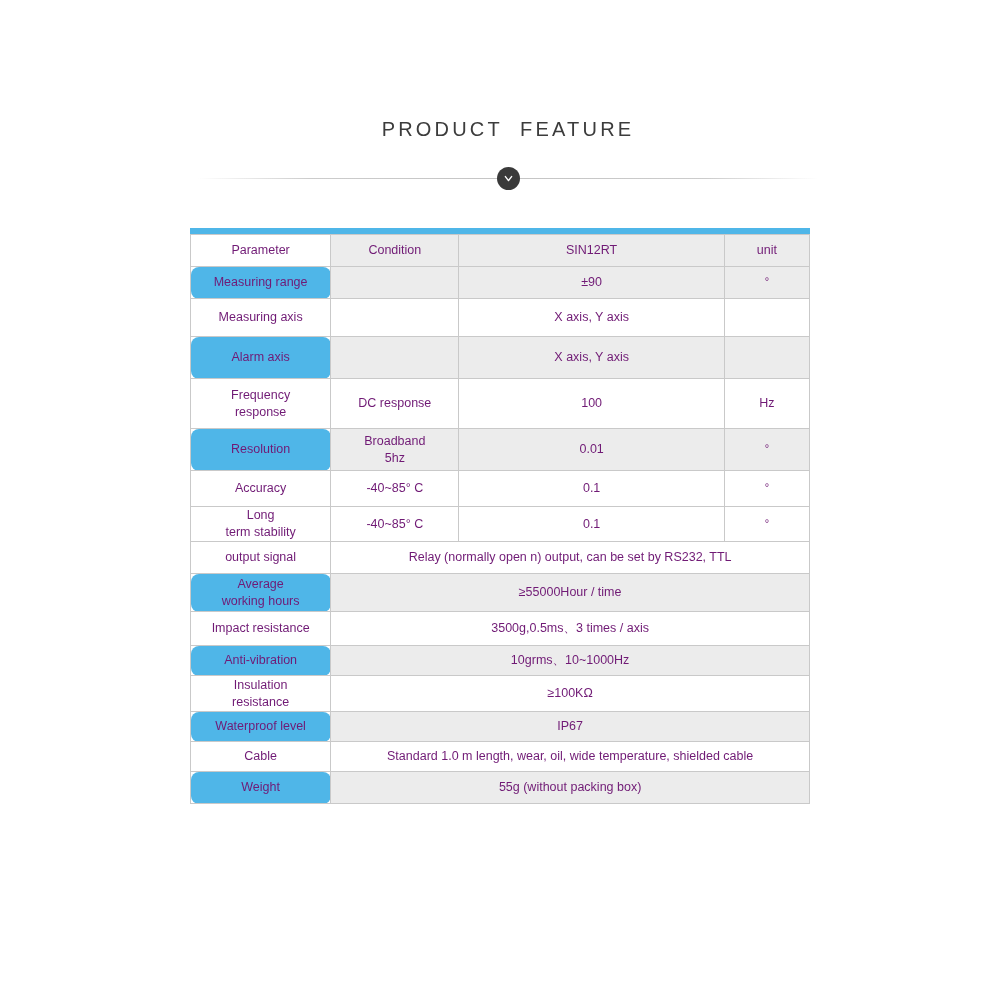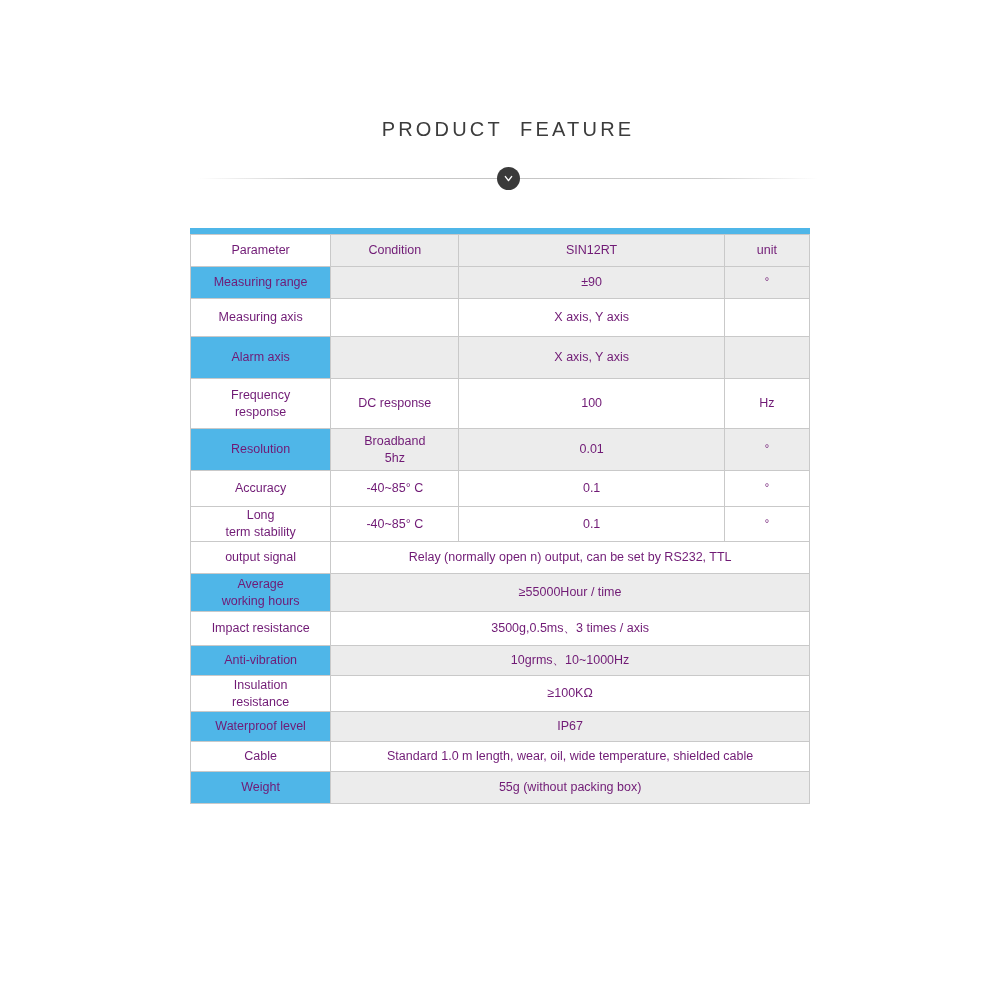--- a/index.html
+++ b/index.html
@@ -108,7 +108,7 @@
   col.c-unit  { width: 85px; }
 
   td.param     { background: #ffffff; }
-  td.param-hl  { background: #4fb6e8; color: #ffffff; }
+  td.param-hl  { background: #4fb6e8; color: #ffffff; border-radius: 8px; }
   tr.shade td:not(.param):not(.param-hl) { background: #ececec; }
   td.wide {
     text-align: left;

